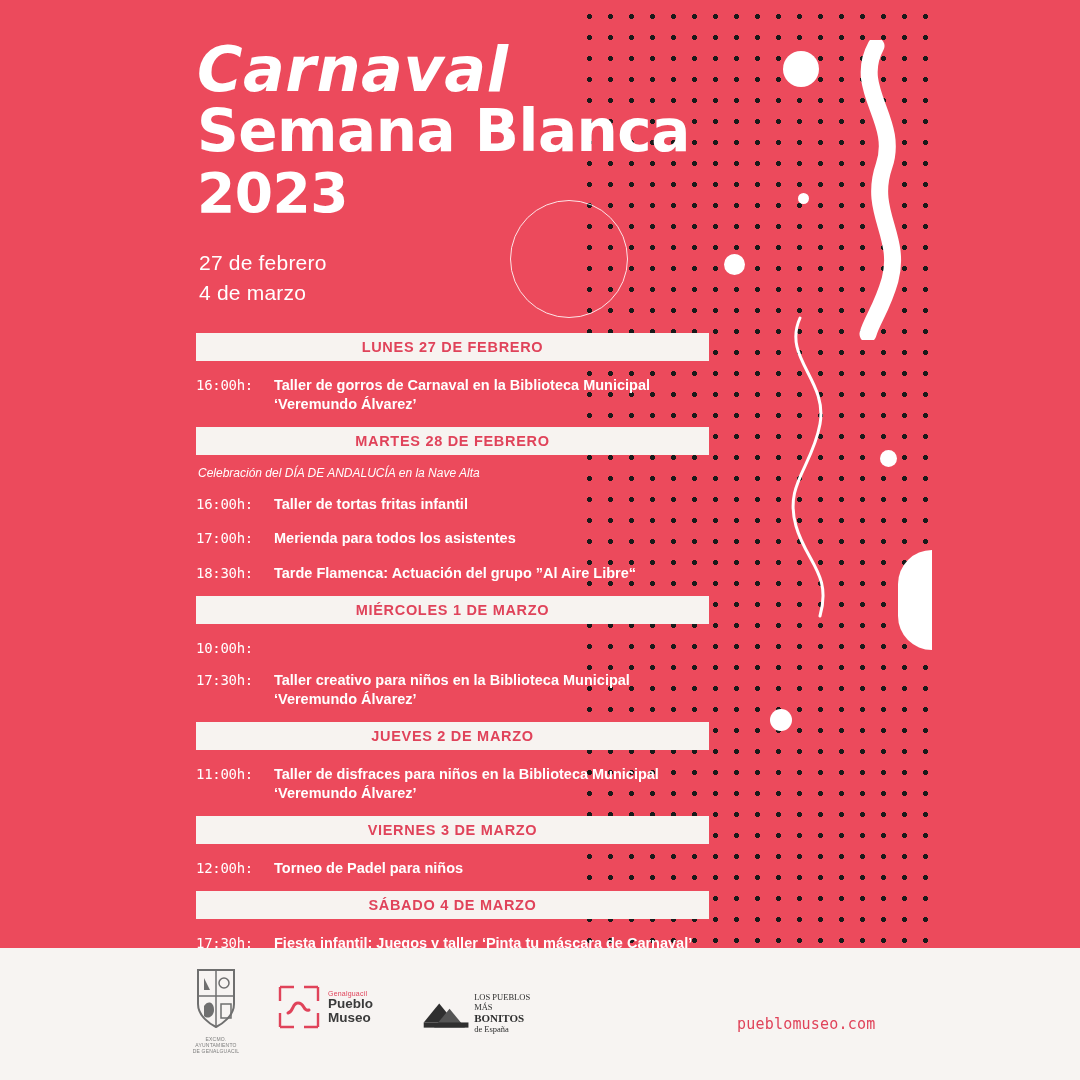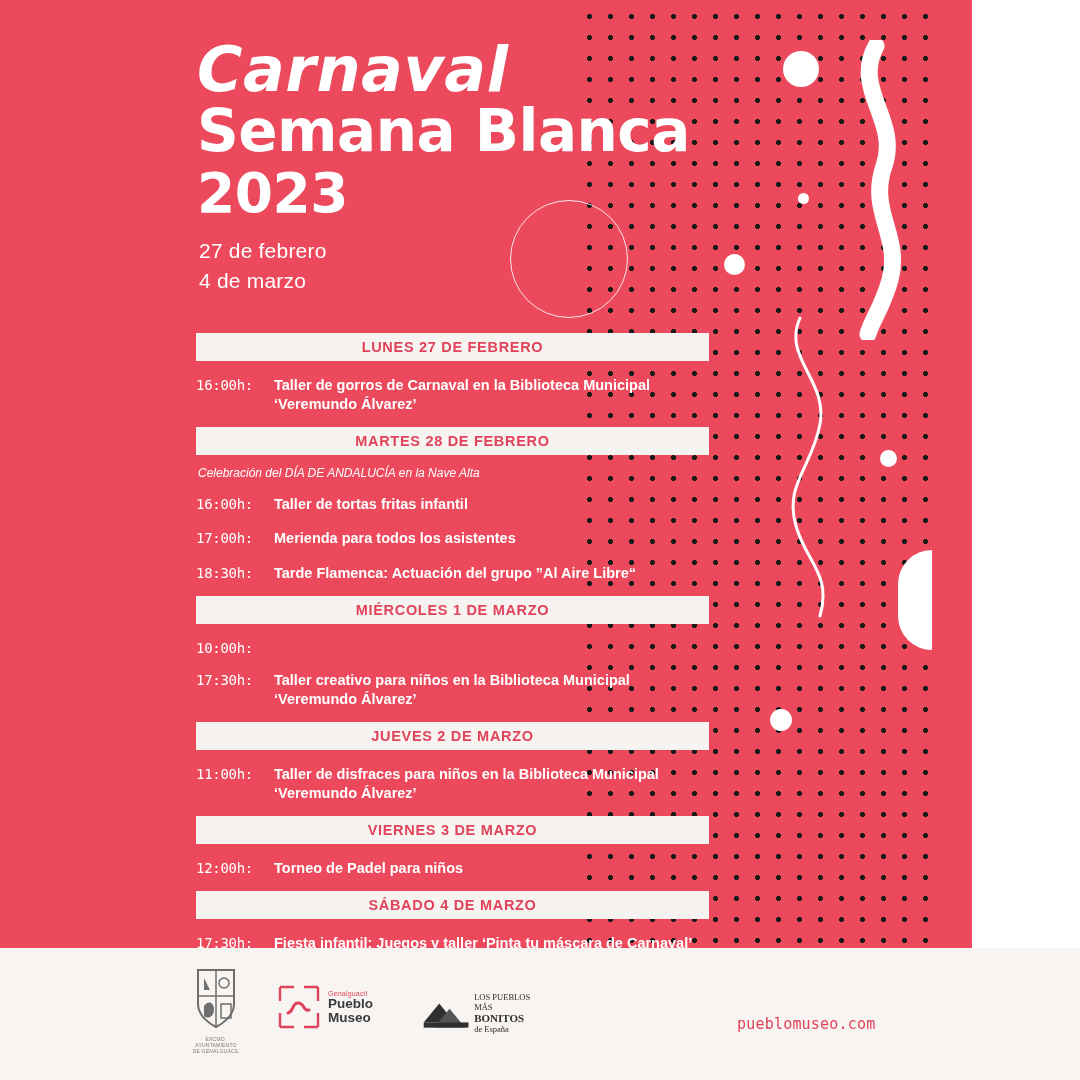--- a/index.html
+++ b/index.html
@@ -23,7 +23,7 @@
   .red-panel {
     position: absolute;
     left: 0; top: 0;
-    width: 972px;
+    width: 1080px;
     height: 948px;
     background: #ec4a5c;
     overflow: hidden;

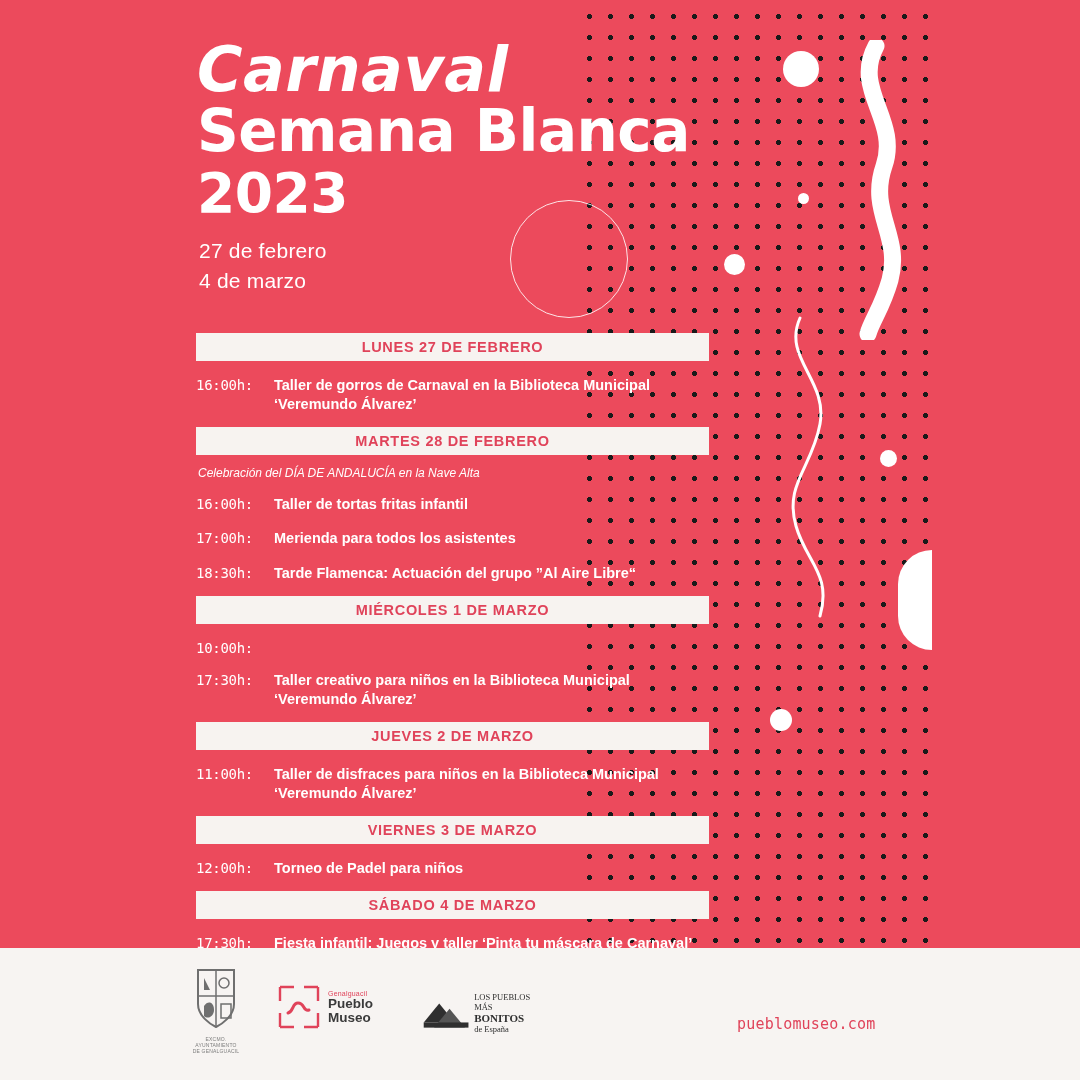--- a/index.html
+++ b/index.html
@@ -113,7 +113,7 @@
   .dates {
     position: absolute;
     left: 199px;
-    top: 236px;
+    top: 248px;
     z-index: 5;
     color: #ffffff;
     font-size: 21px;

